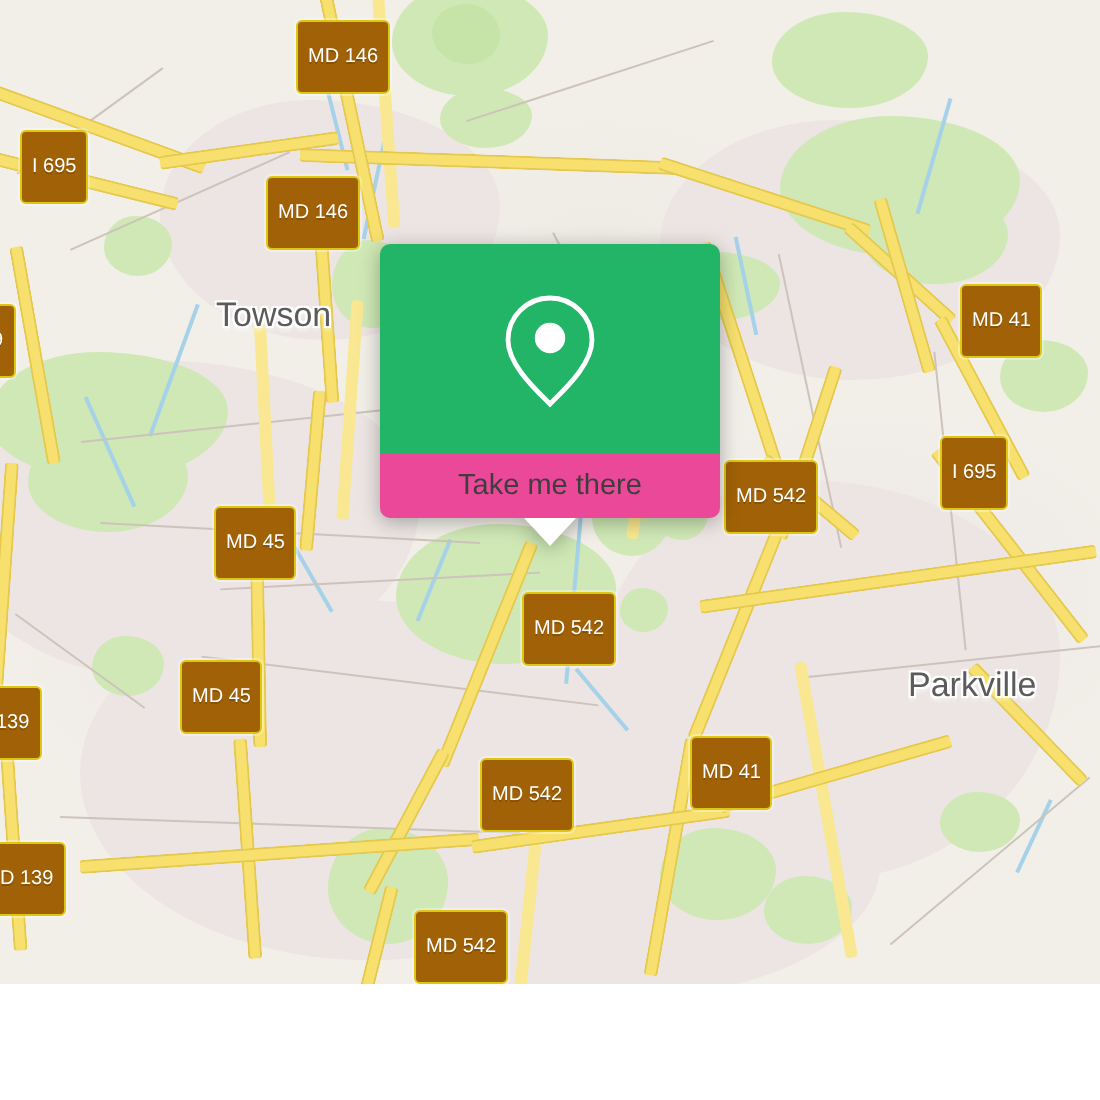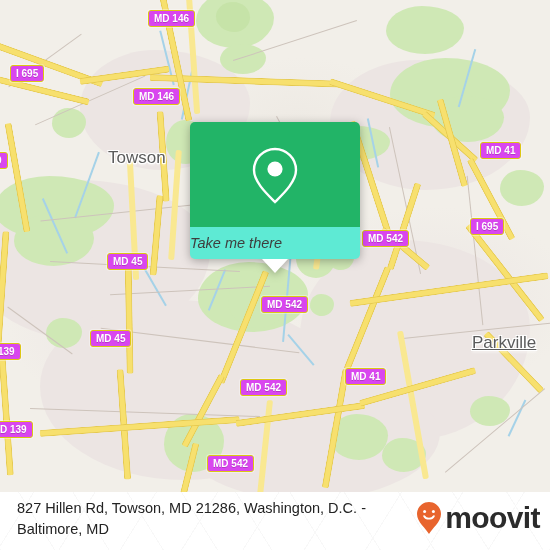--- a/index.html
+++ b/index.html
@@ -30,9 +30,9 @@
 
   
   .shield{
-    position:absolute;background:#d946ef;border:1px solid #ddc712;border-radius:3px;
-    color:#ffffff;font-weight:bold;font-size:10px;line-height:13px;
-    padding:1px 5px;white-space:nowrap;
+    position:absolute;background:#a16207;border:1px solid #ddc712;border-radius:3px;
+    color:#ffffff;font-weight:normal;font-size:10px;line-height:13px;
+    padding:11px 5px;white-space:nowrap;
     text-shadow:0 1px 0 rgba(0,0,0,.18);
     box-shadow:0 0 0 1px rgba(255,255,255,.35);
   }

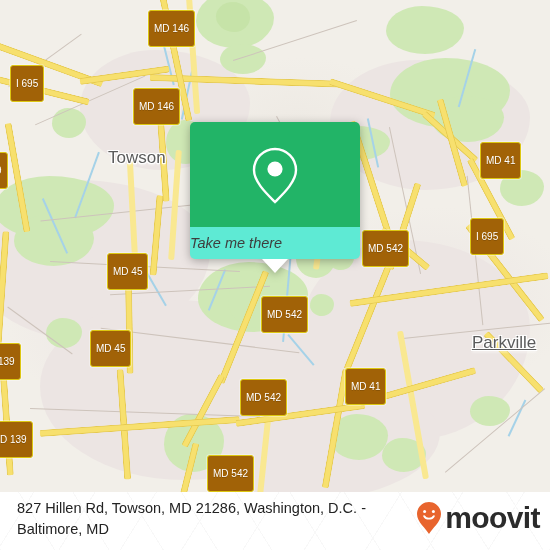--- a/index.html
+++ b/index.html
@@ -43,8 +43,8 @@
   .card{position:absolute;left:190px;top:122px;width:170px;z-index:40;
         filter:drop-shadow(0 2px 5px rgba(0,0,0,.30));}
   .card-green{height:105px;border-radius:5px 5px 0 0;display:flex;align-items:center;justify-content:center;}
-  .card-foot{height:32px;background:#5eead4;border-radius:0 0 5px 5px;
-    display:flex;align-items:center;font-style:italic;}
+  .card-foot{height:32px;background:#ec4899;border-radius:0 0 5px 5px;
+    display:flex;align-items:center;justify-content:center;}
   .card-foot span{color:#3e3e3e;font-size:14.5px;}
   .tail{position:absolute;left:50%;top:137px;transform:translateX(-50%);
         width:0;height:0;border-left:13px solid transparent;border-right:13px solid transparent;

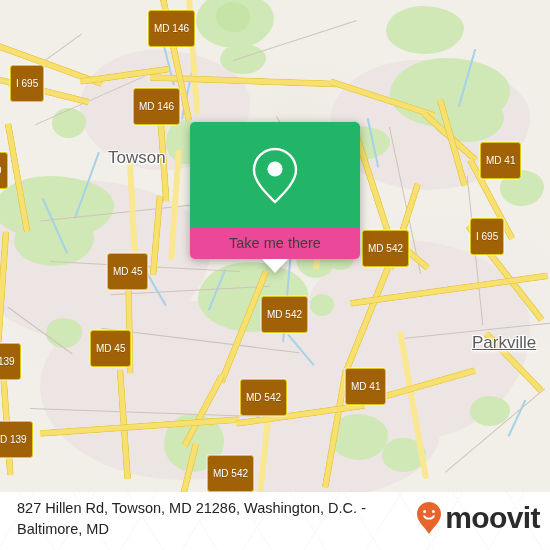--- a/index.html
+++ b/index.html
@@ -176,7 +176,7 @@
     <div class="hwy" style="left:486px;top:330px;width:80px;transform:rotate(46deg);transform-origin:left center;"></div>
 
     <div class="place" style="left:108px;top:148px;">Towson</div>
-    <div class="place" style="left:472px;top:333px;text-decoration:underline;">Parkville</div>
+    <div class="place" style="left:454px;top:333px;">Parkville</div>
 
     <div class="shield" style="left:148px;top:10px;">MD 146</div>
     <div class="shield" style="left:10px;top:65px;">I 695</div>

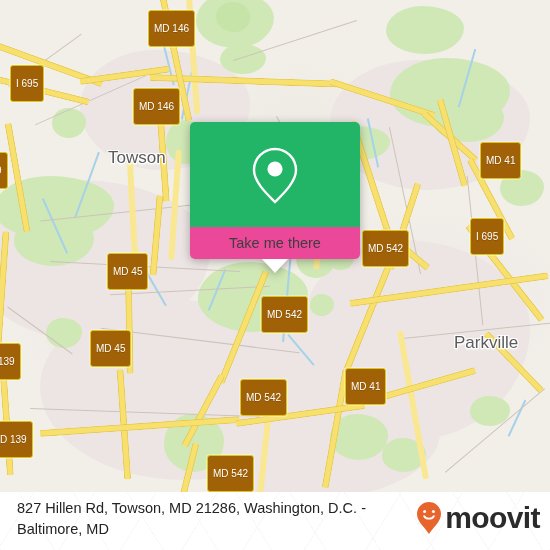--- a/index.html
+++ b/index.html
@@ -209,18 +209,6 @@
 
   </div>
 
-  <div class="footer">
-    <div class="addr">827 Hillen Rd, Towson, MD 21286, Washington, D.C. - Baltimore, MD</div>
-    <div class="logo">
-      <svg width="26" height="34" viewBox="0 0 26 34">
-        <path id="brandpin" d="M13 1 C6.4 1 1 6.4 1 13 C1 21 10 27.5 13 33 C16 27.5 25 21 25 13 C25 6.4 19.6 1 13 1 Z" fill="#e8642d"></path>
-        <circle cx="8.6" cy="10.4" r="1.5" fill="#ffffff"></circle>
-        <circle cx="17.4" cy="10.4" r="1.5" fill="#ffffff"></circle>
-        <path d="M8.2 15.2 C10 18.4 16 18.4 17.8 15.2" fill="none" stroke="#ffffff" stroke-width="1.9" stroke-linecap="round"></path>
-      </svg>
-      <span class="logo-word">moovit</span>
-    </div>
-  </div>
 
 </div>
 

